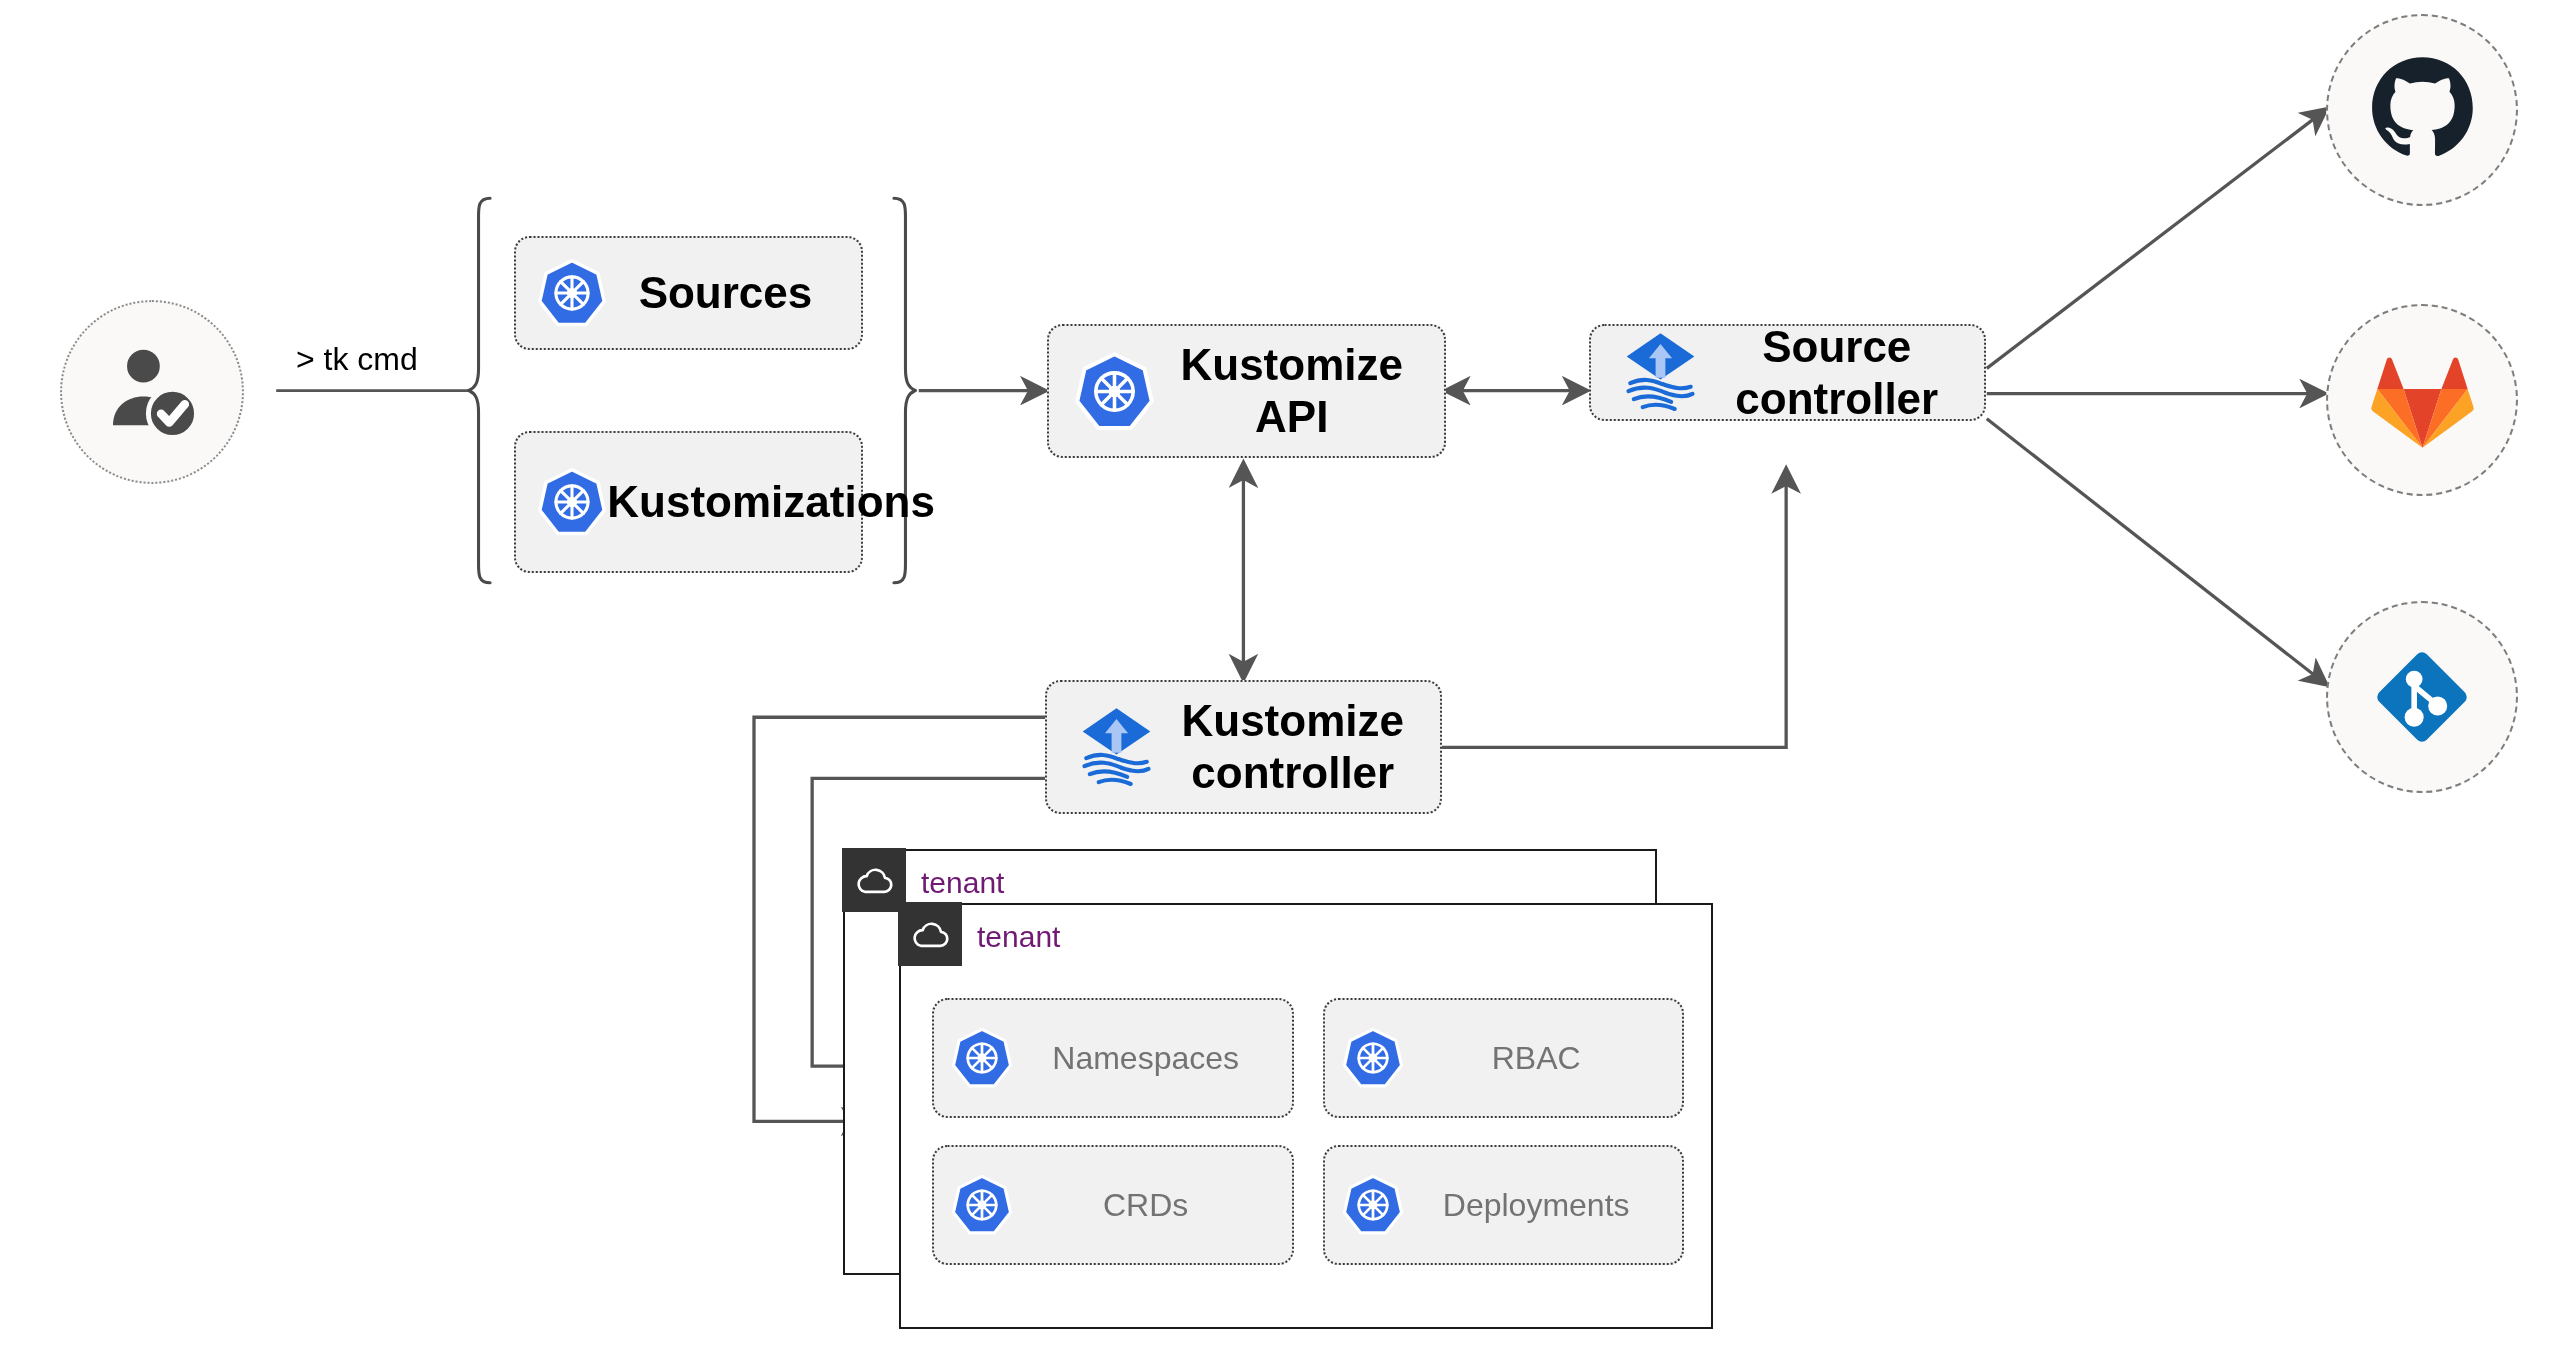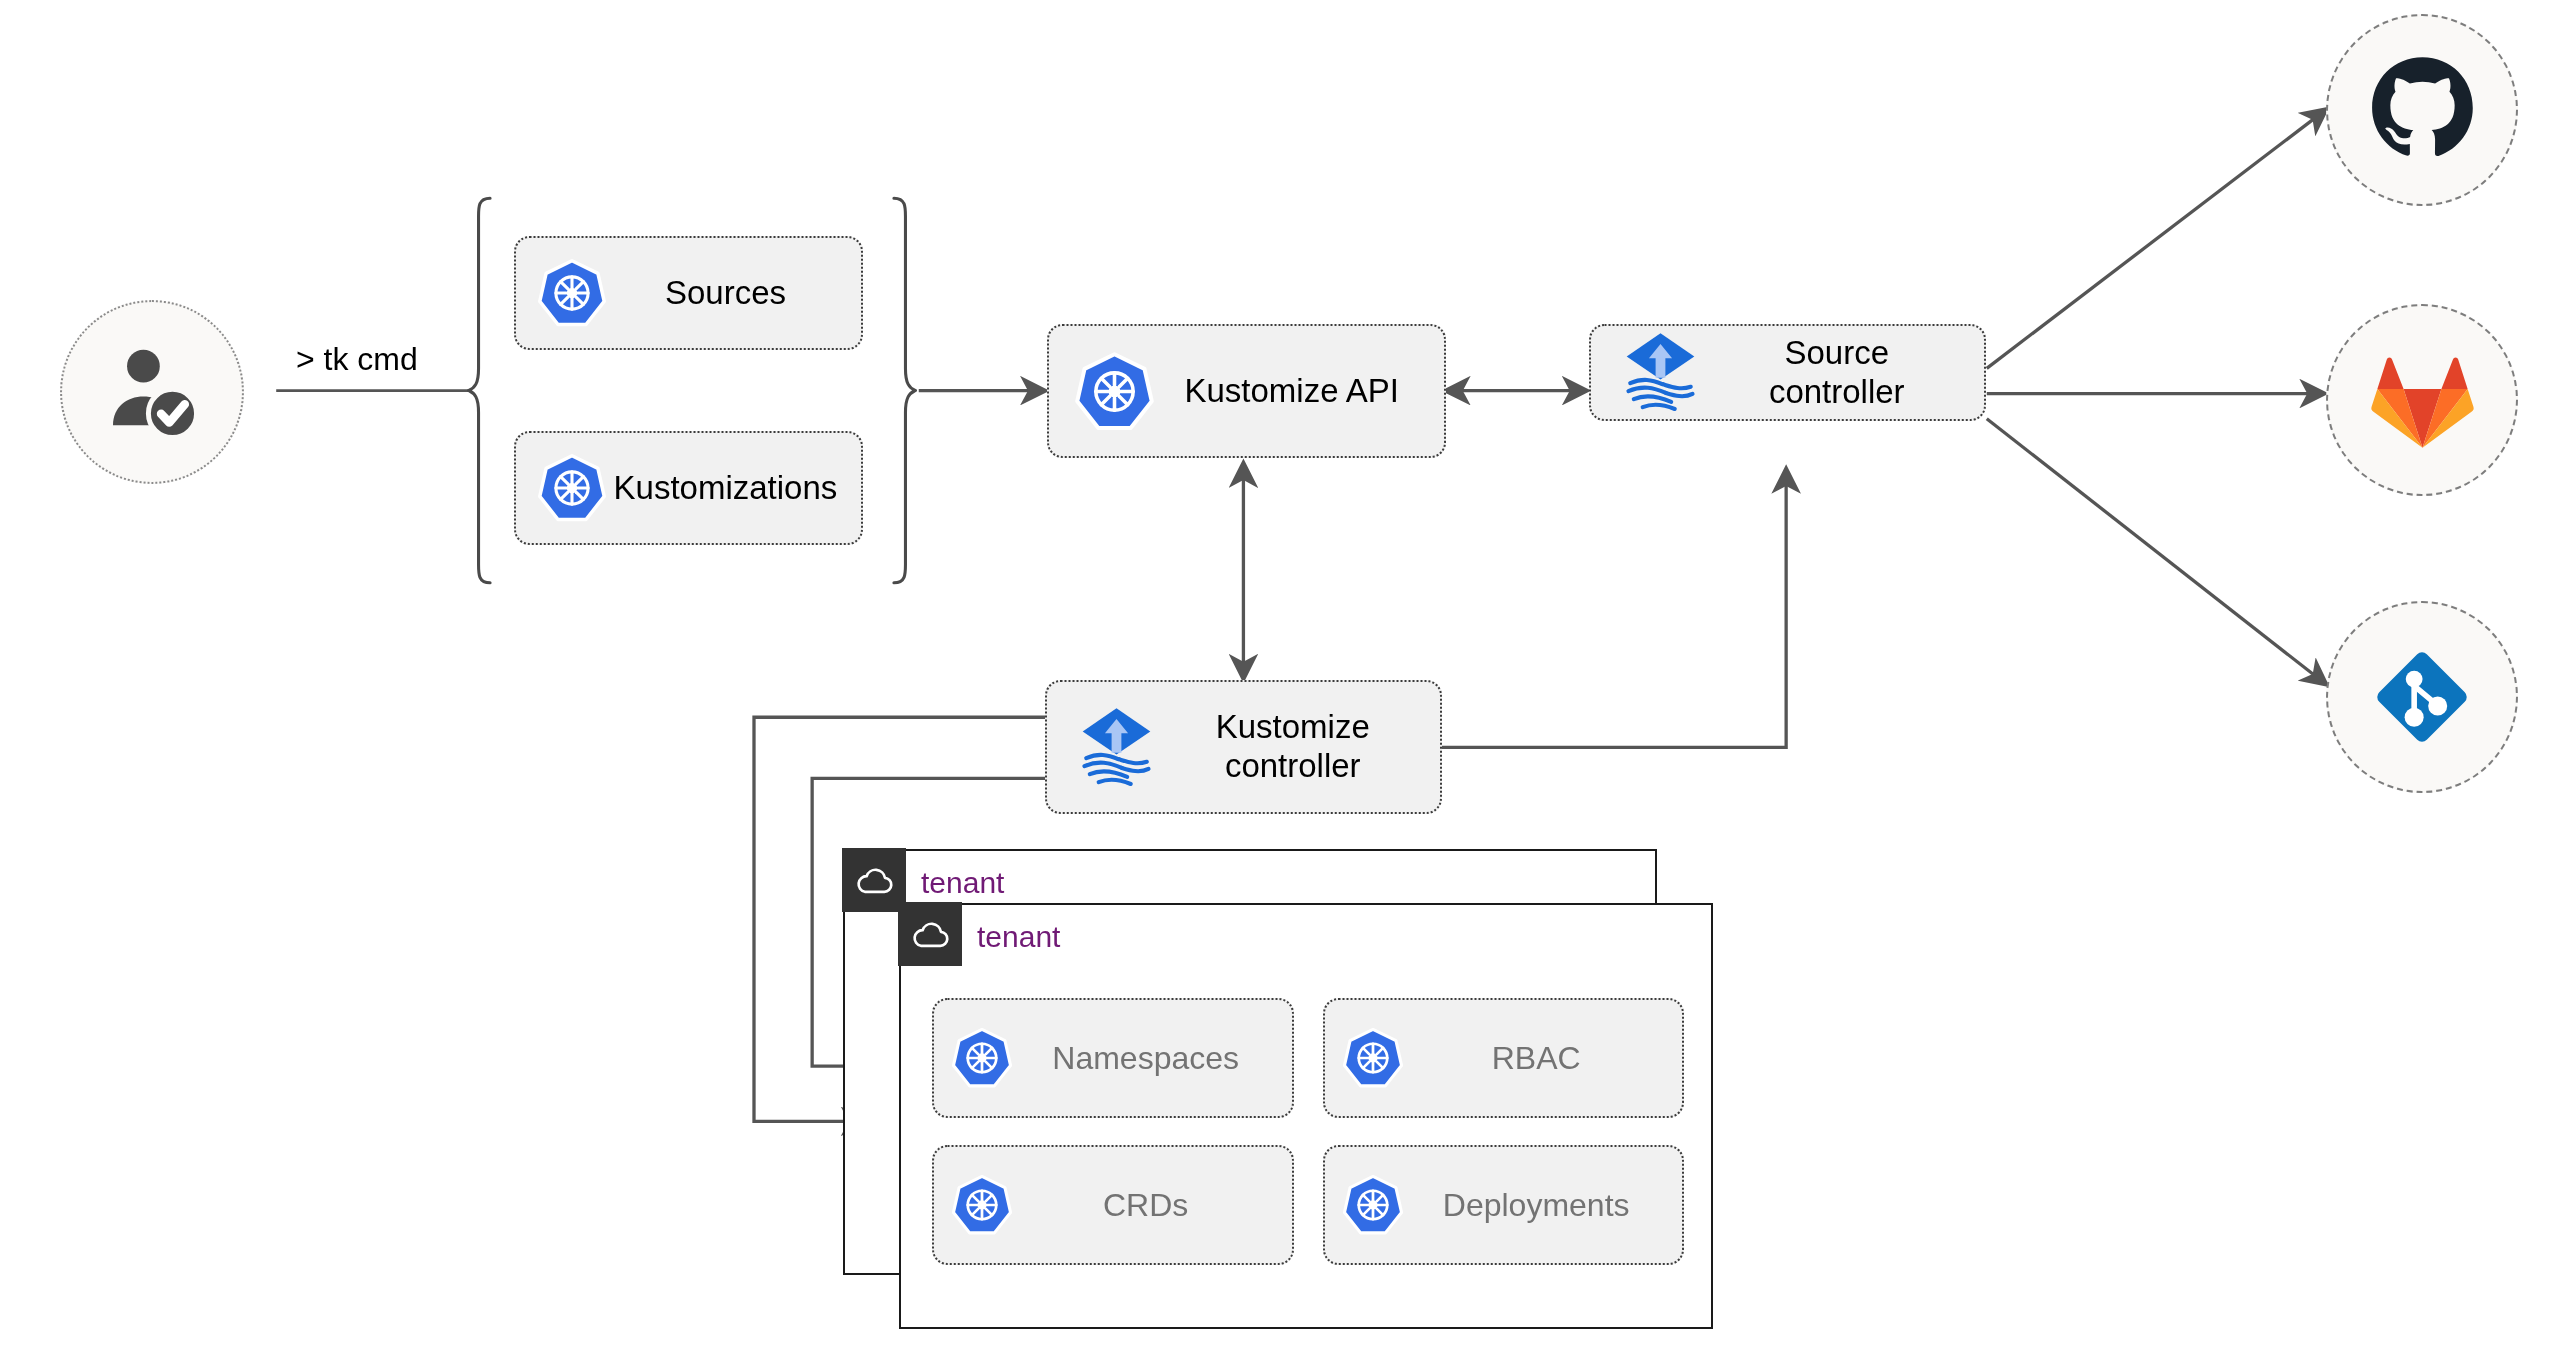--- a/index.html
+++ b/index.html
@@ -24,8 +24,9 @@
     z-index:3;
   }
   .node .label{
-    font-size:33px;color:#000;line-height:1.18;
+    font-size:44px;color:#000;line-height:1.18;
     white-space:pre-line;
+    font-weight:bold;
   }
 
   

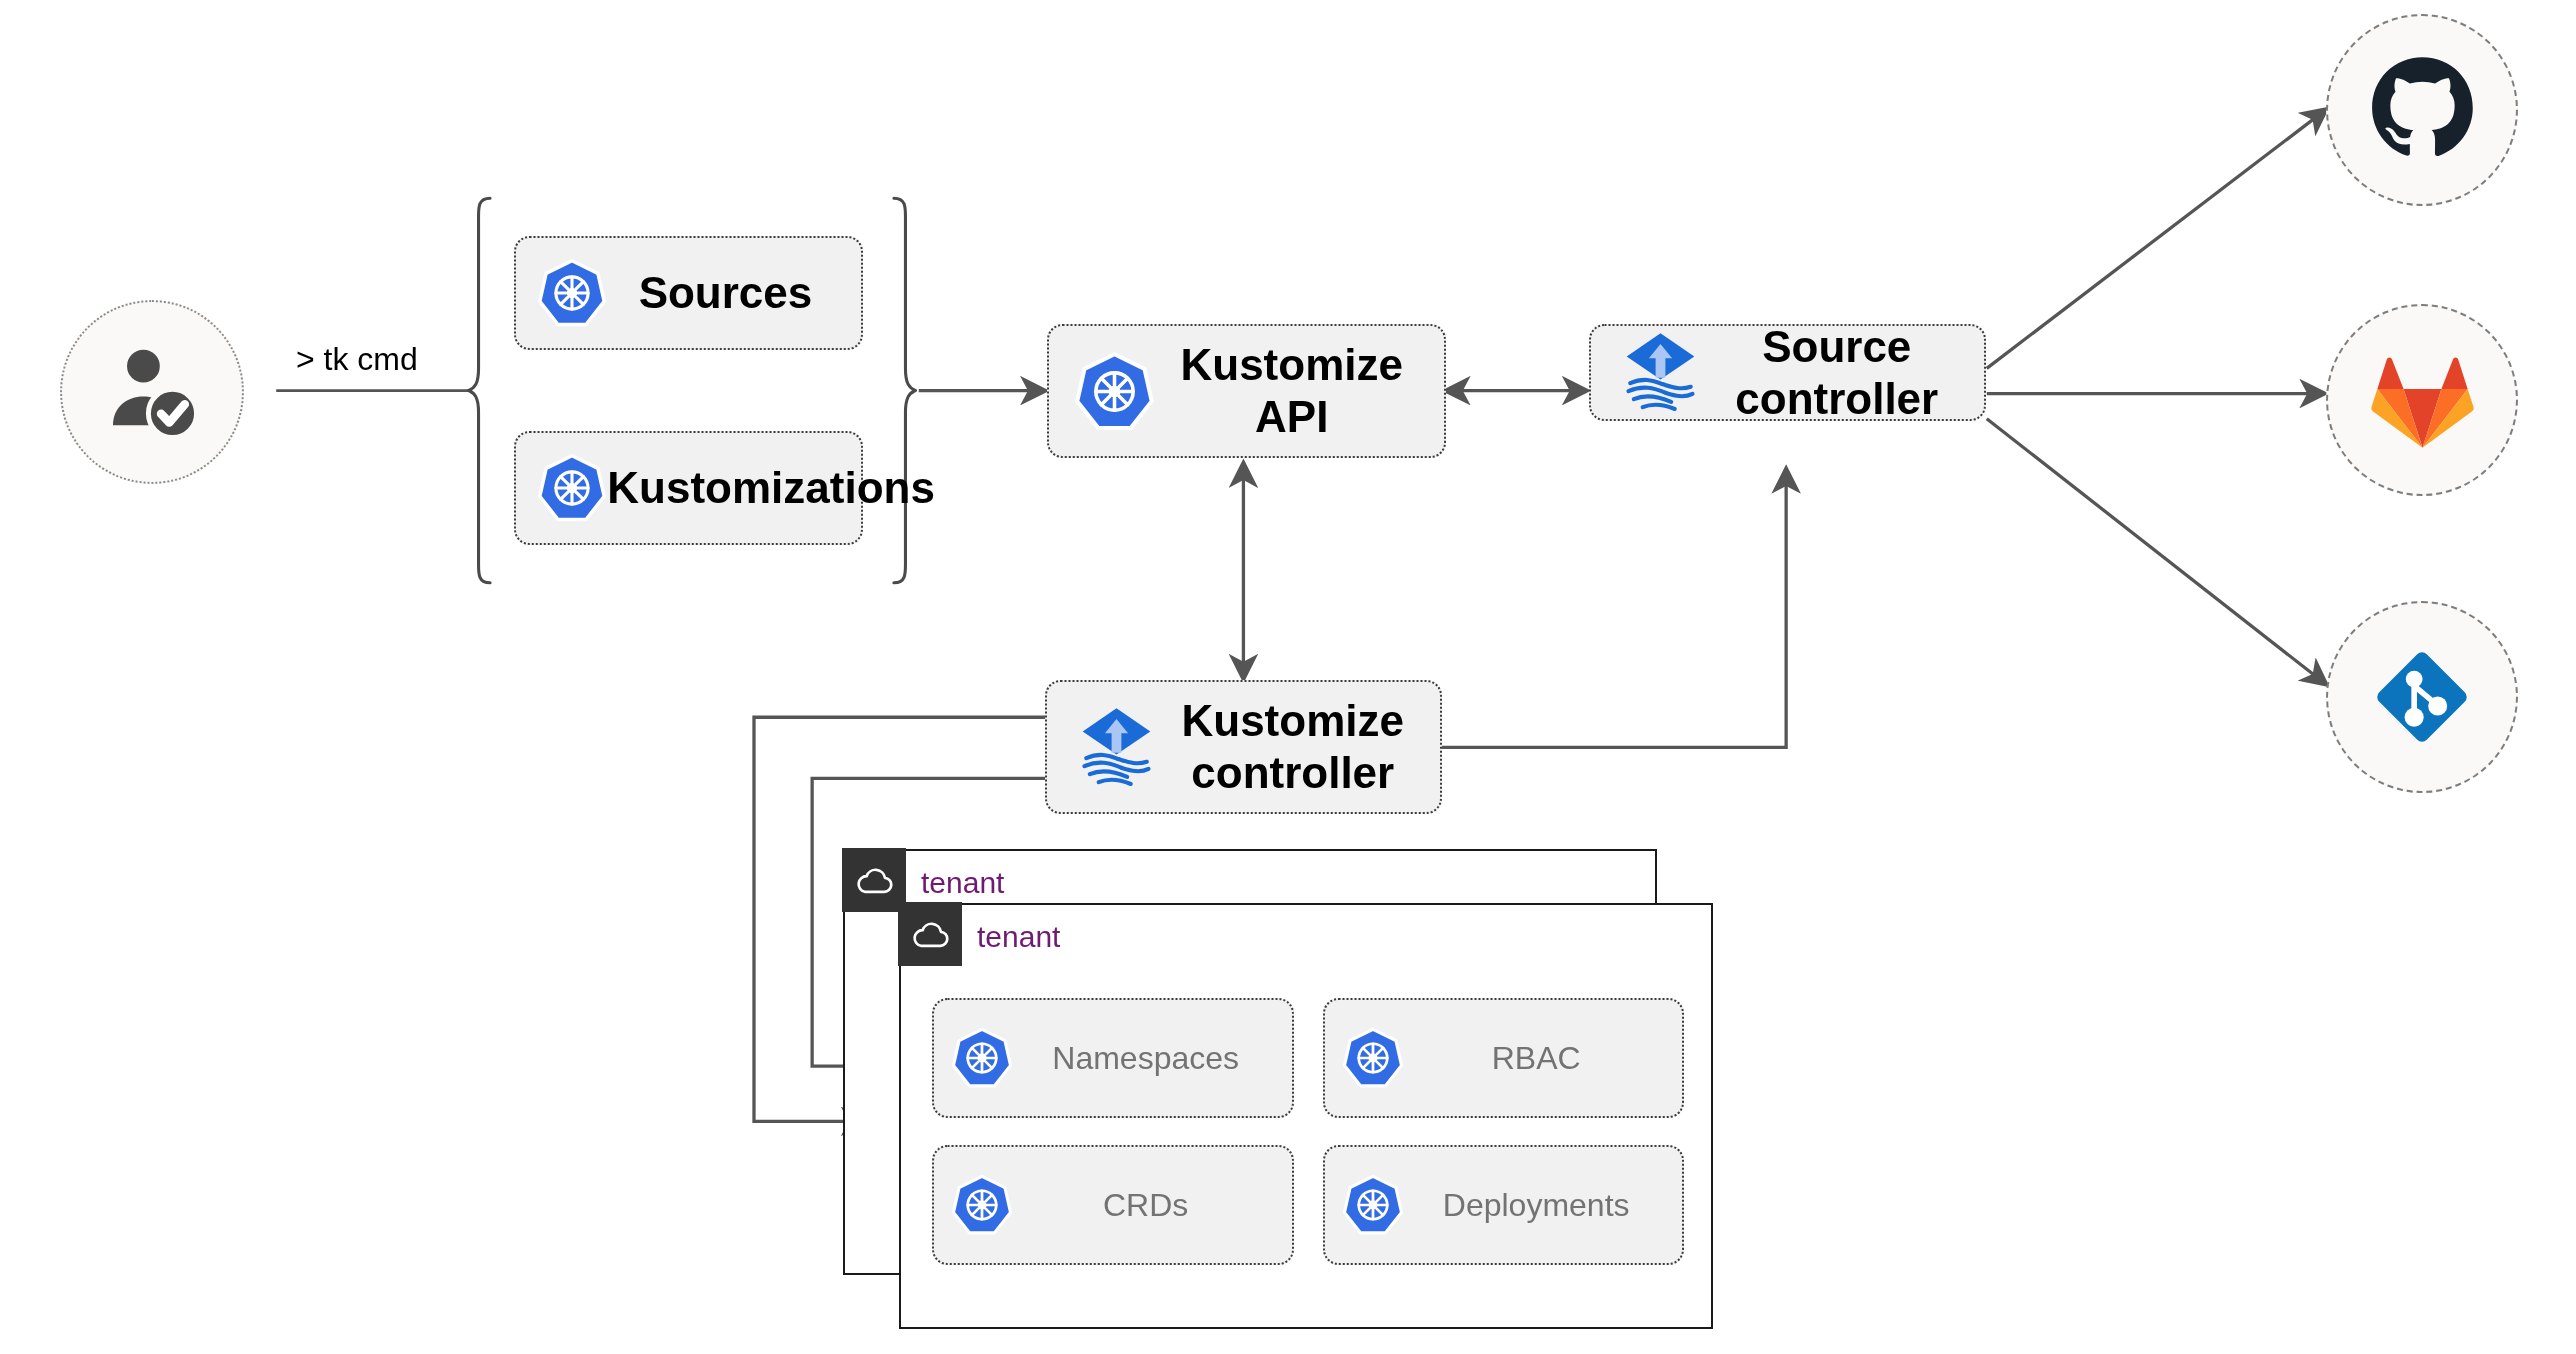--- a/index.html
+++ b/index.html
@@ -158,7 +158,7 @@
     <span class="label" style="flex:1;text-align:center;padding-right:17.4px;">Sources</span>
   </div>
 
-  <div class="node" style="left:514px;top:431px;width:349px;height:114px;padding-left:21.3px;">
+  <div class="node" style="left:514px;top:431px;width:349px;height:142px;padding-left:21.3px;">
     <svg class="ico" width="70" height="70" viewBox="0 0 100 100">
       <path d="M50 4 L87 22 L96 62 L70 95 L30 95 L4 62 L13 22 Z" fill="#326CE5" stroke="#ffffff" stroke-width="5" stroke-linejoin="round"></path>
       <g fill="none" stroke="#ffffff" stroke-width="4.4" stroke-linecap="round">

